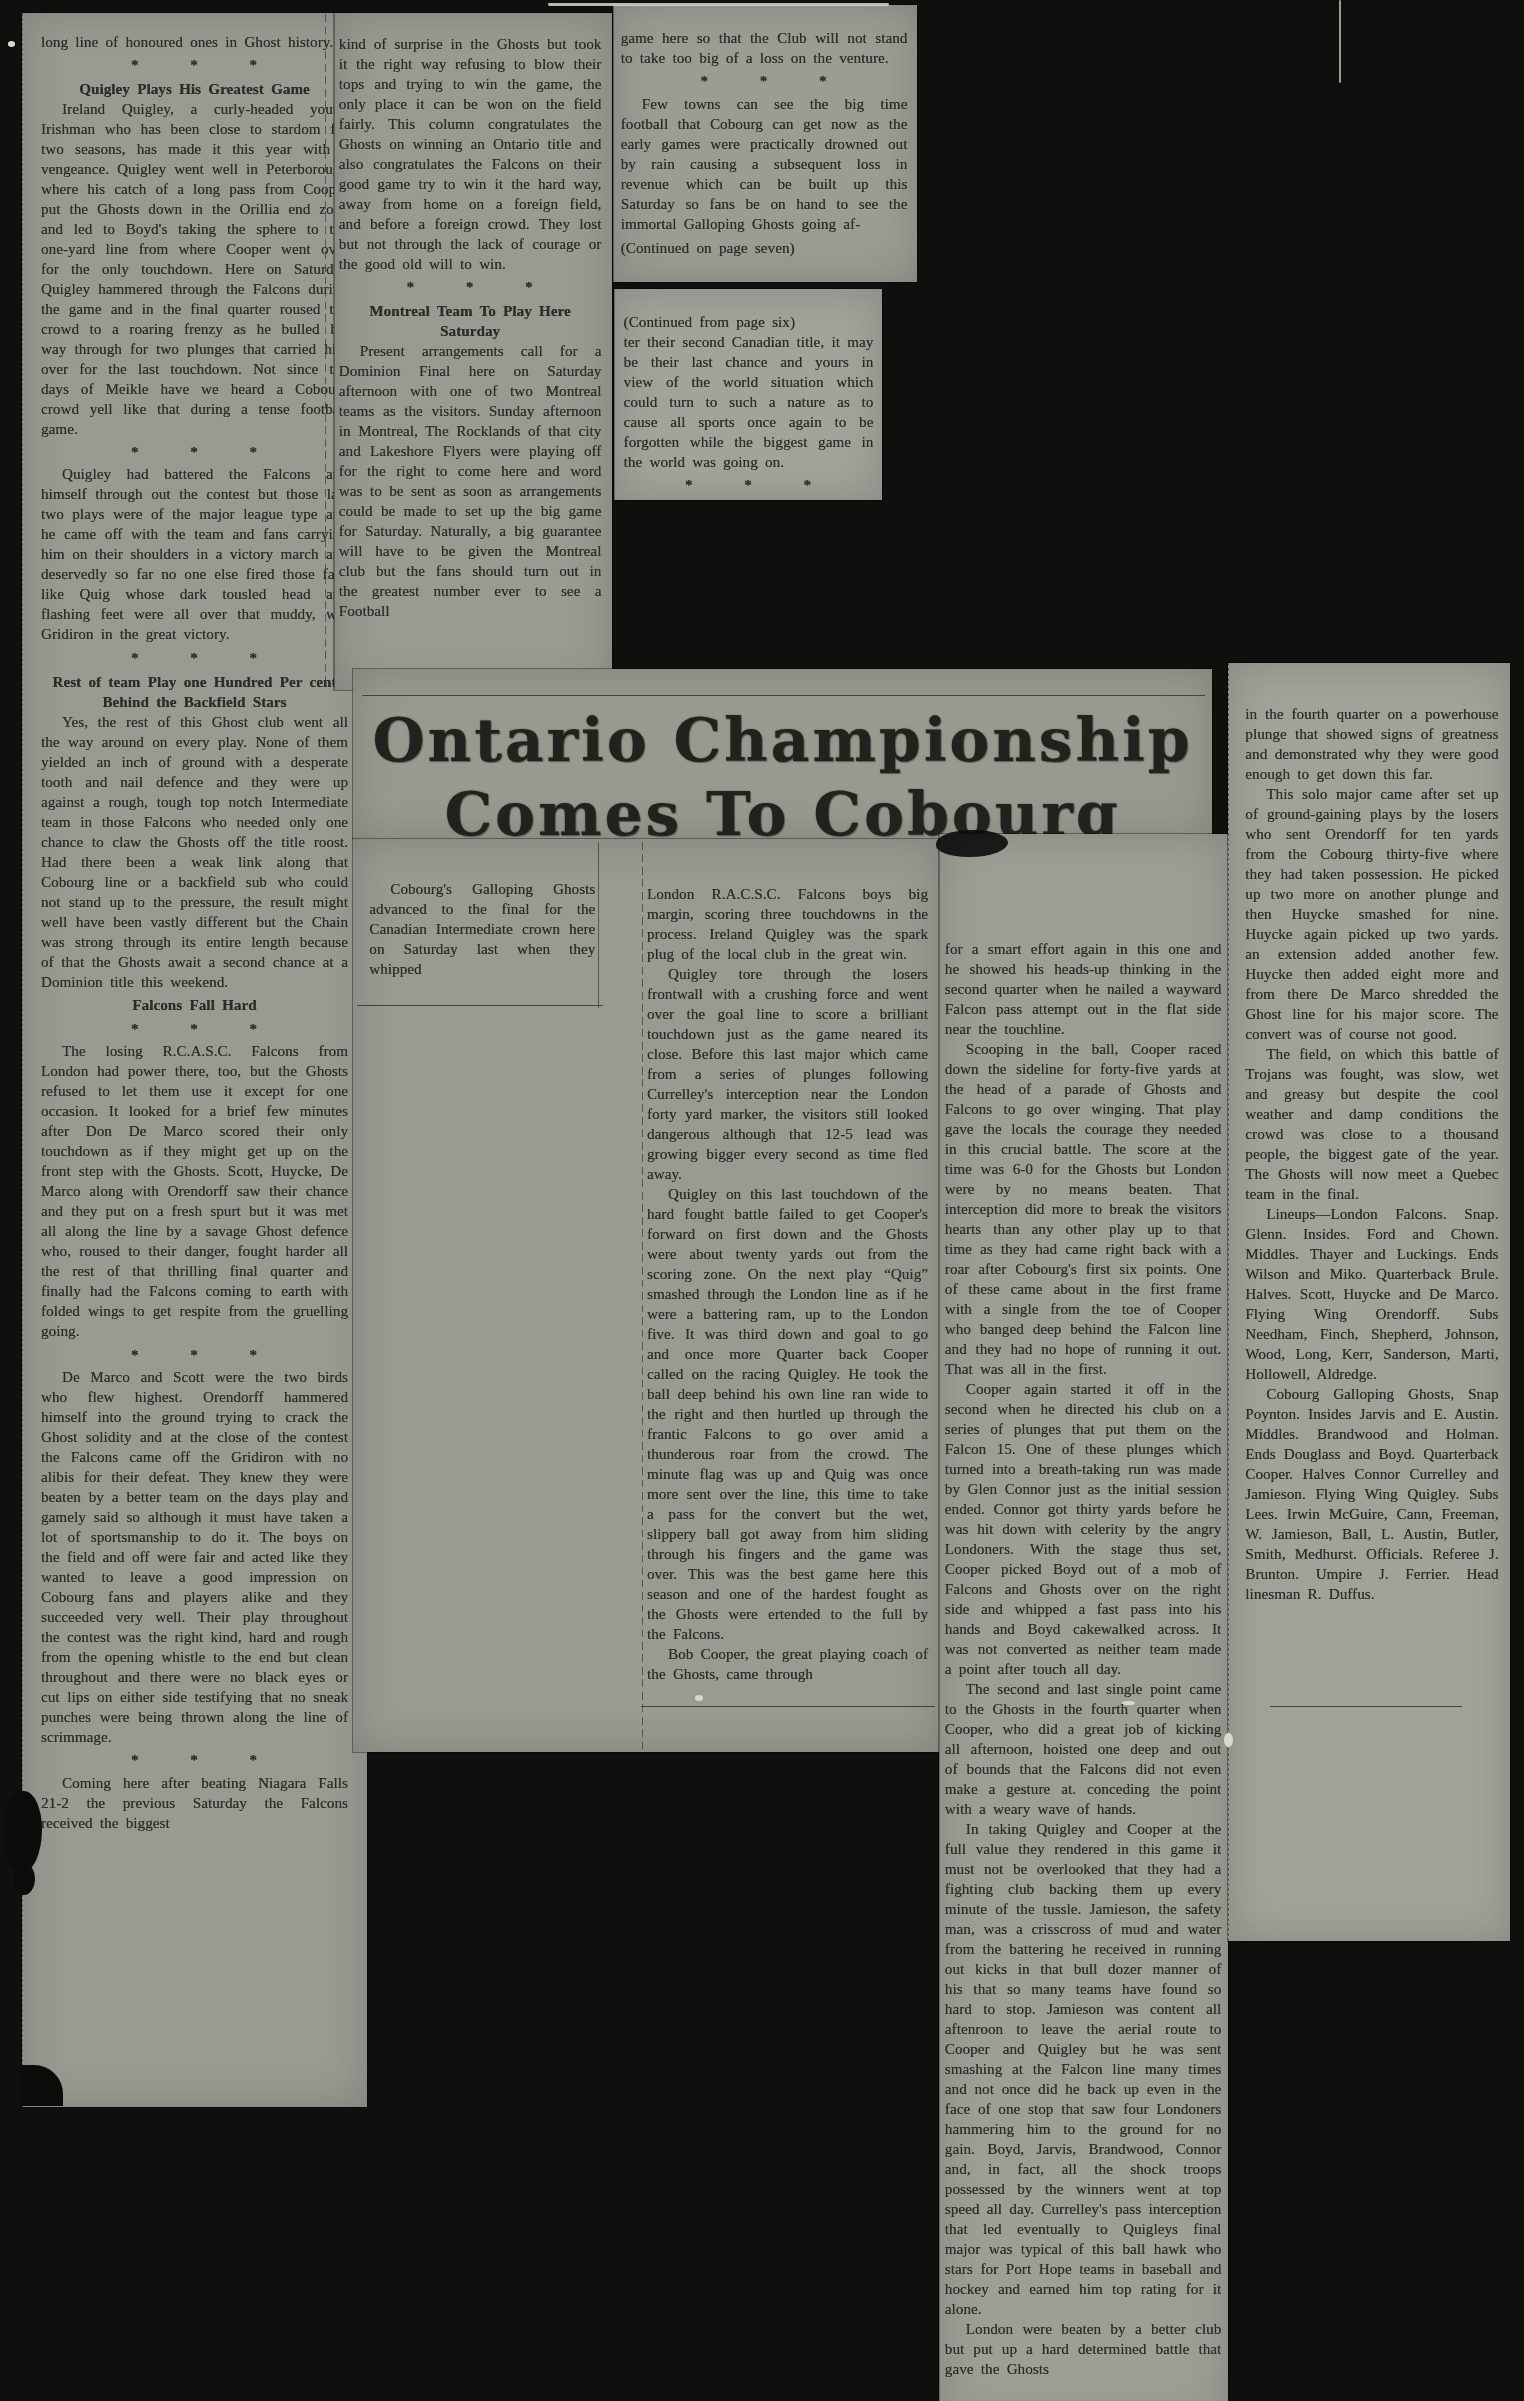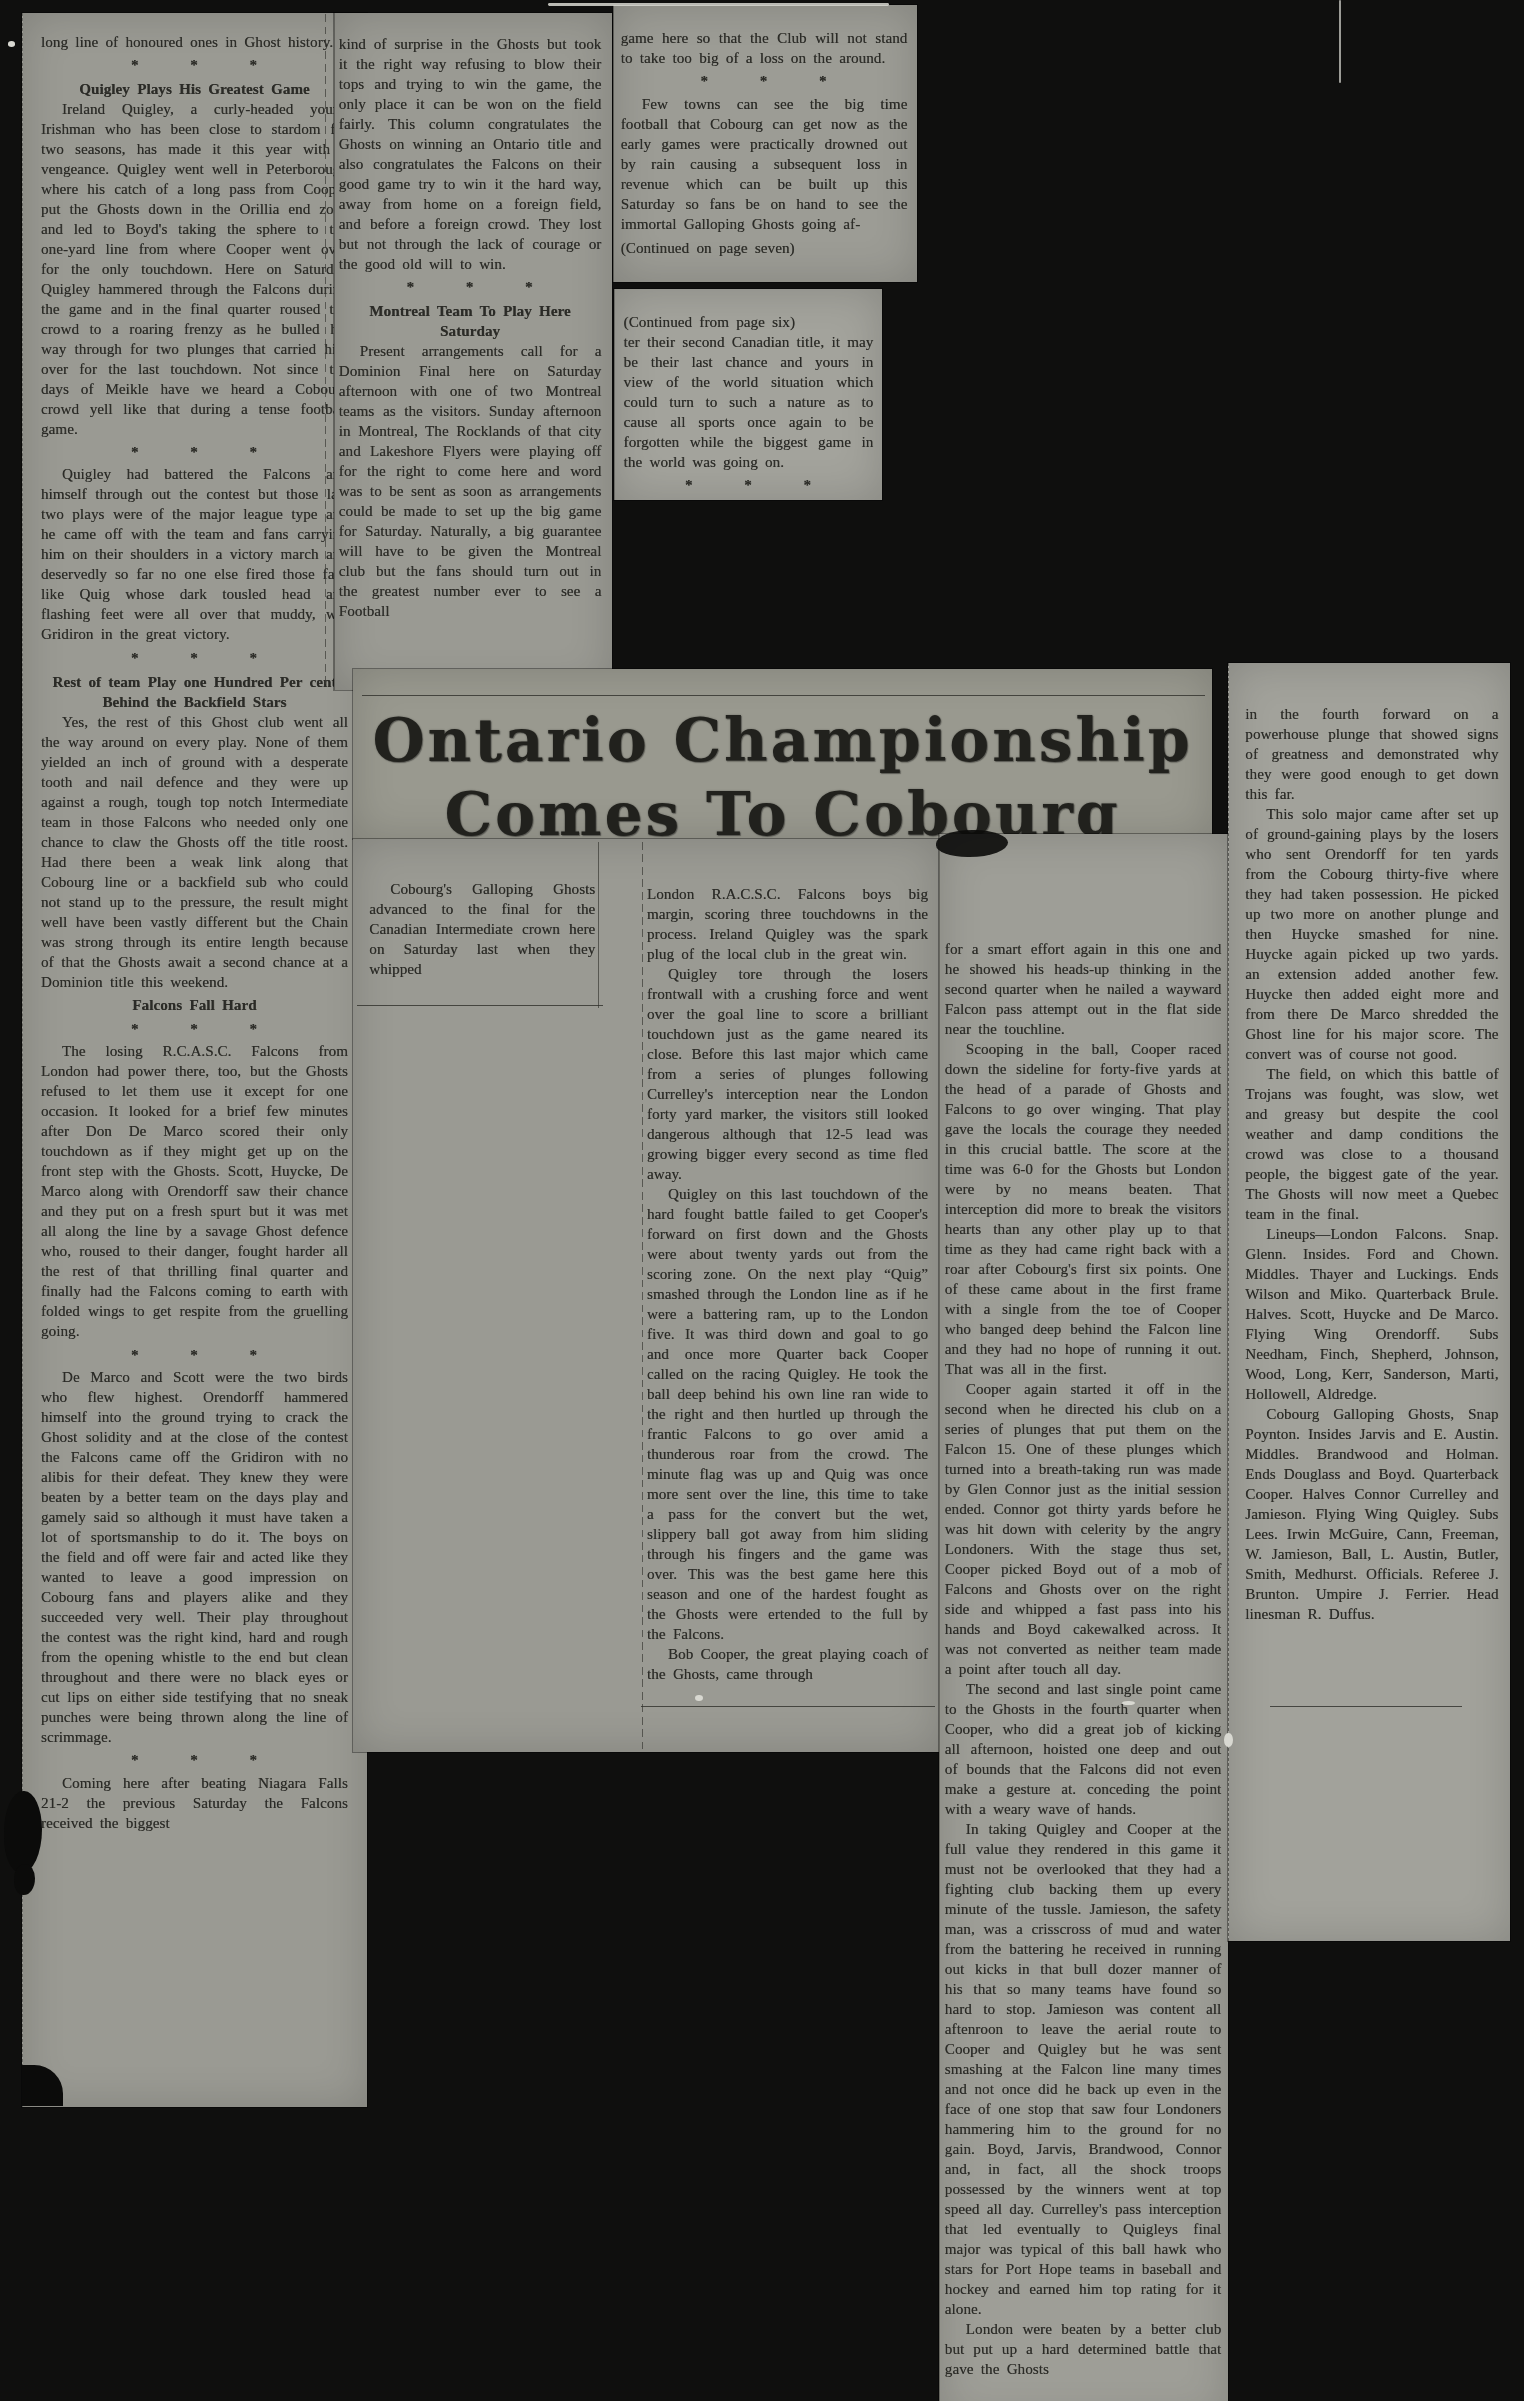--- a/index.html
+++ b/index.html
@@ -90,7 +90,7 @@
 
   <div class="paper clip-col3">
     <div class="txt t-col3">
-        <p class="pf">game here so that the Club will not stand to take too big of a loss on the around.</p>
+        <p class="pf">game here so that the Club will not stand to take too big of a loss on the venture.</p>
         <p class="stars">* * *</p>
         <p class="p">Few towns can see the big time football that Cobourg can get now as the early games were practically drowned out by rain causing a subsequent loss in revenue which can be built up this Saturday so fans be on hand to see the immortal Galloping Ghosts going af-</p>
         <p class="c">(Continued on page seven)</p>

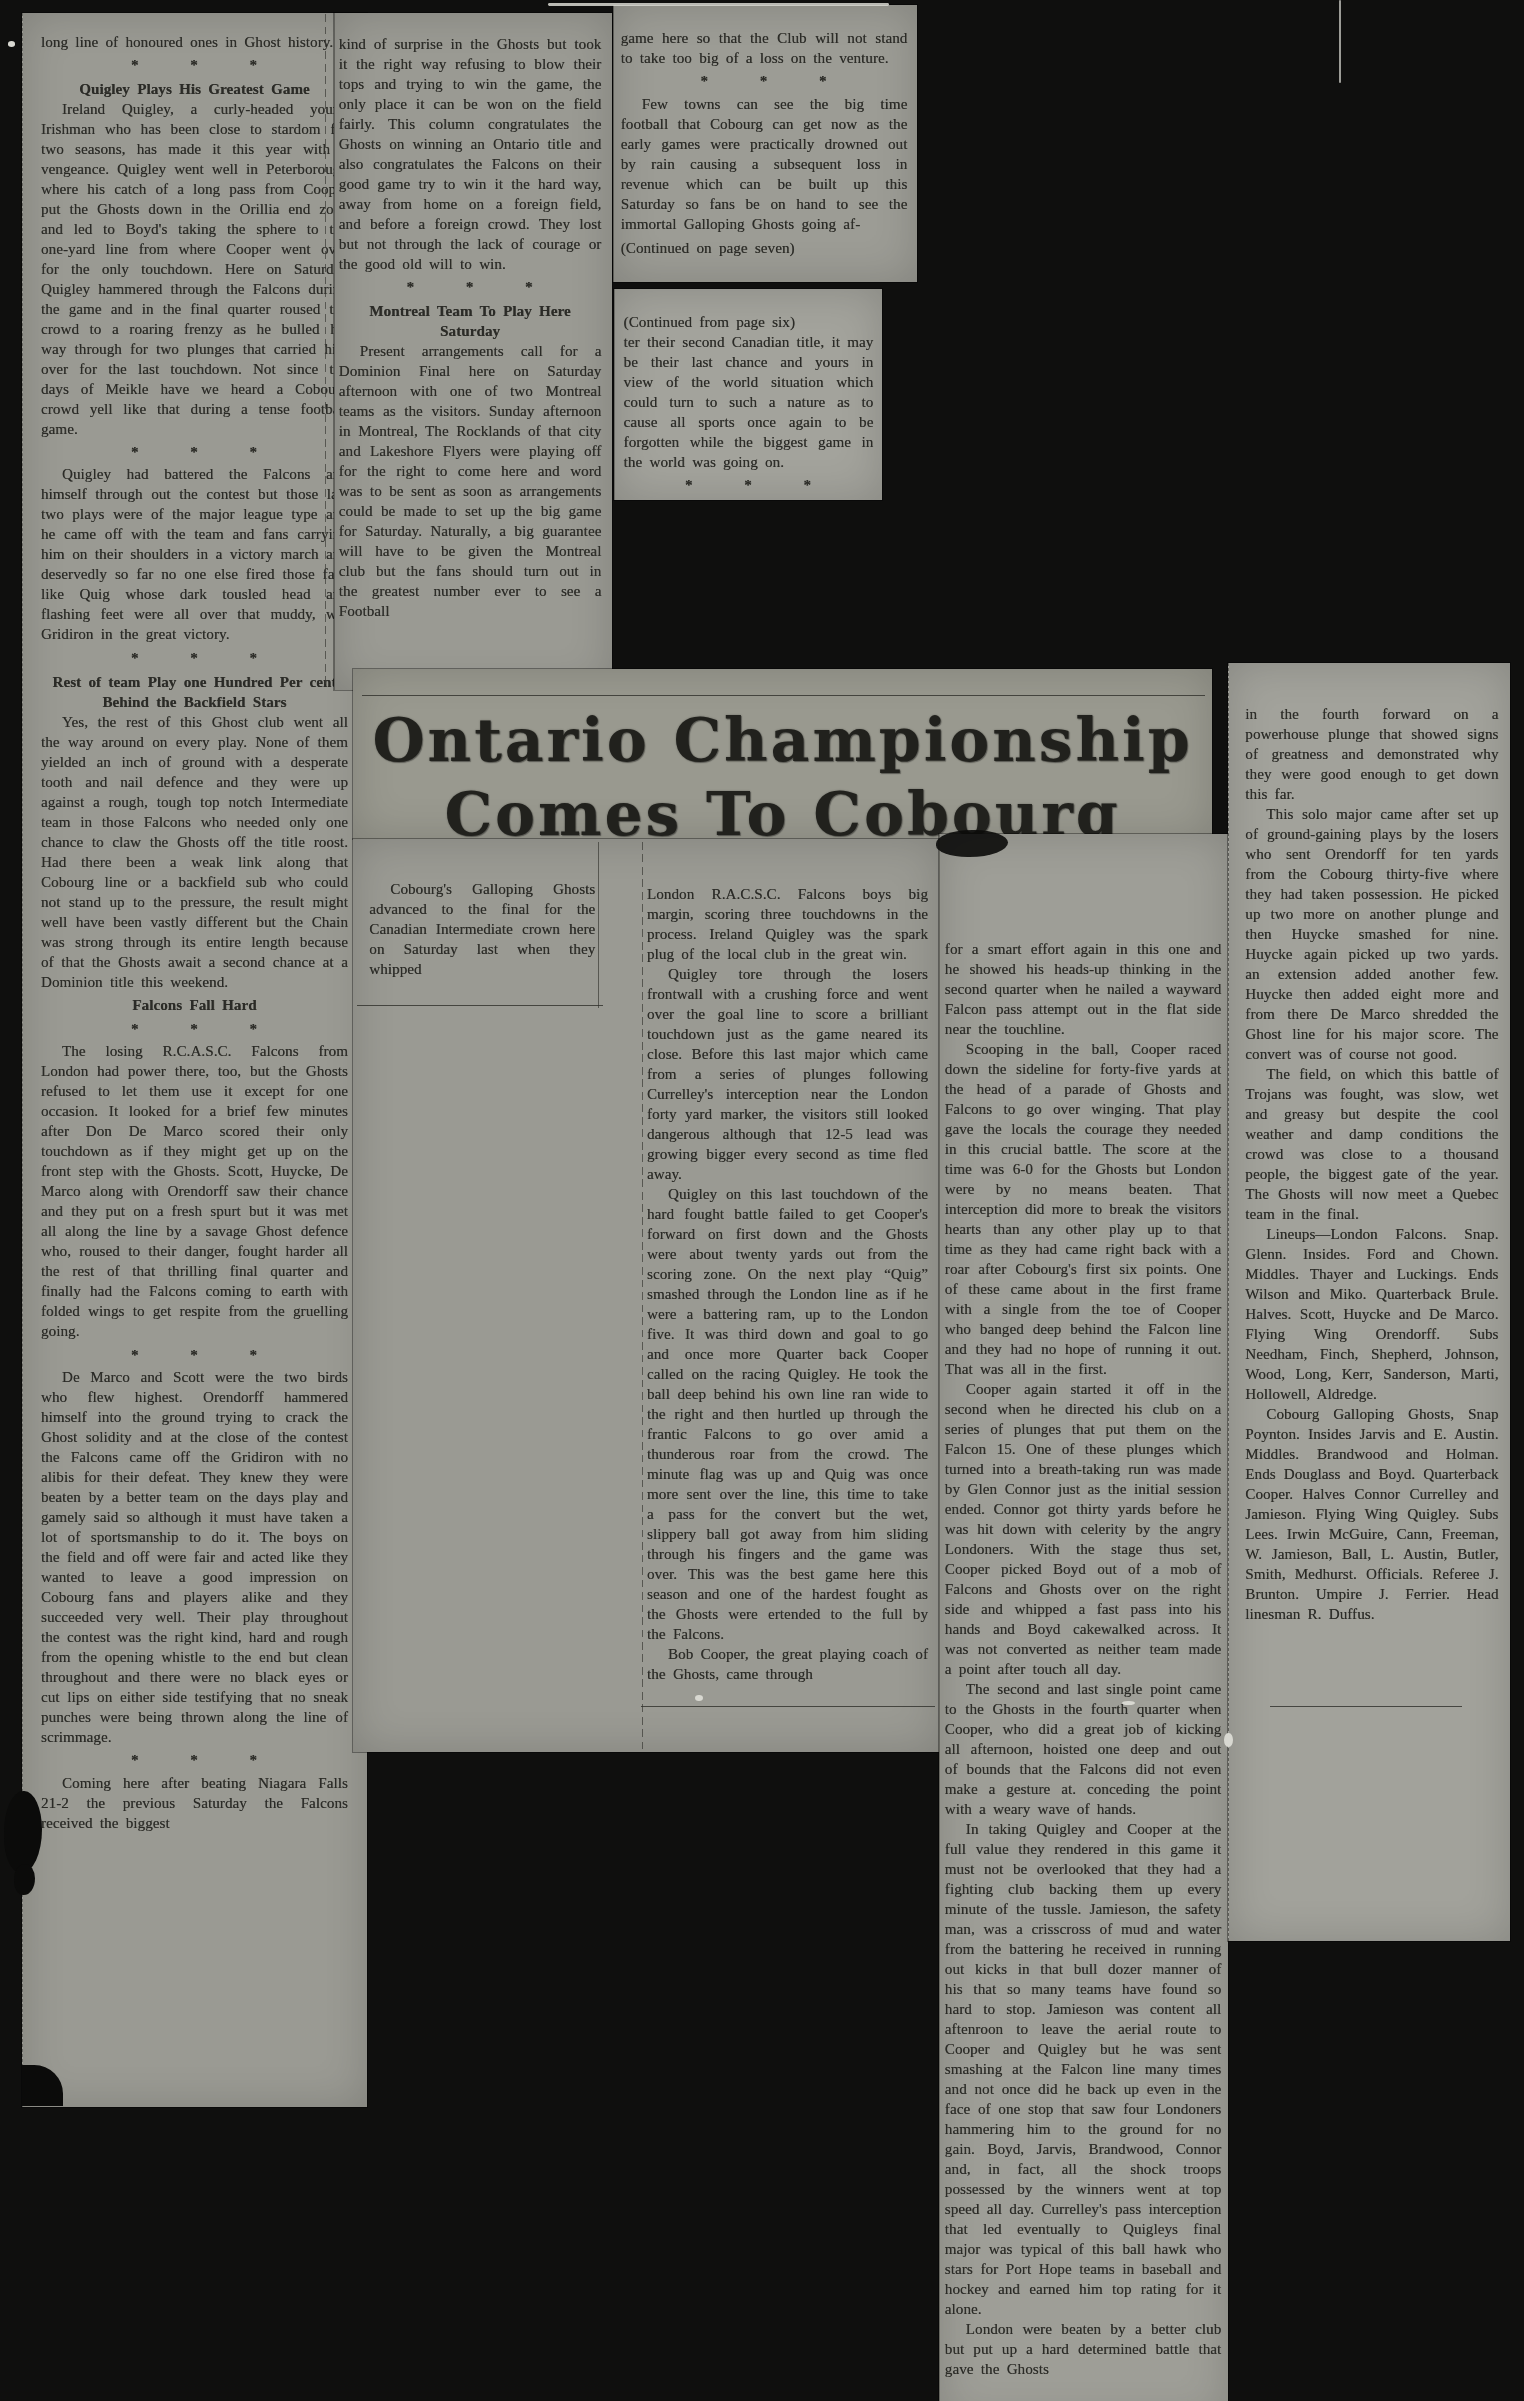--- a/index.html
+++ b/index.html
@@ -140,7 +140,7 @@
 
   <div class="paper clip-right">
     <div class="txt t-right">
-        <p class="pf">in the fourth forward on a powerhouse plunge that showed signs of greatness and demonstrated why they were good enough to get down this far.</p>
+        <p class="pf">in the fourth quarter on a powerhouse plunge that showed signs of greatness and demonstrated why they were good enough to get down this far.</p>
         <p class="p">This solo major came after set up of ground-gaining plays by the losers who sent Orendorff for ten yards from the Cobourg thirty-five where they had taken possession. He picked up two more on another plunge and then Huycke smashed for nine. Huycke again picked up two yards. an extension added another few. Huycke then added eight more and from there De Marco shredded the Ghost line for his major score. The convert was of course not good.</p>
         <p class="p">The field, on which this battle of Trojans was fought, was slow, wet and greasy but despite the cool weather and damp conditions the crowd was close to a thousand people, the biggest gate of the year. The Ghosts will now meet a Quebec team in the final.</p>
         <p class="p">Lineups—London Falcons. Snap. Glenn. Insides. Ford and Chown. Middles. Thayer and Luckings. Ends Wilson and Miko. Quarterback Brule. Halves. Scott, Huycke and De Marco. Flying Wing Orendorff. Subs Needham, Finch, Shepherd, Johnson, Wood, Long, Kerr, Sanderson, Marti, Hollowell, Aldredge.</p>

